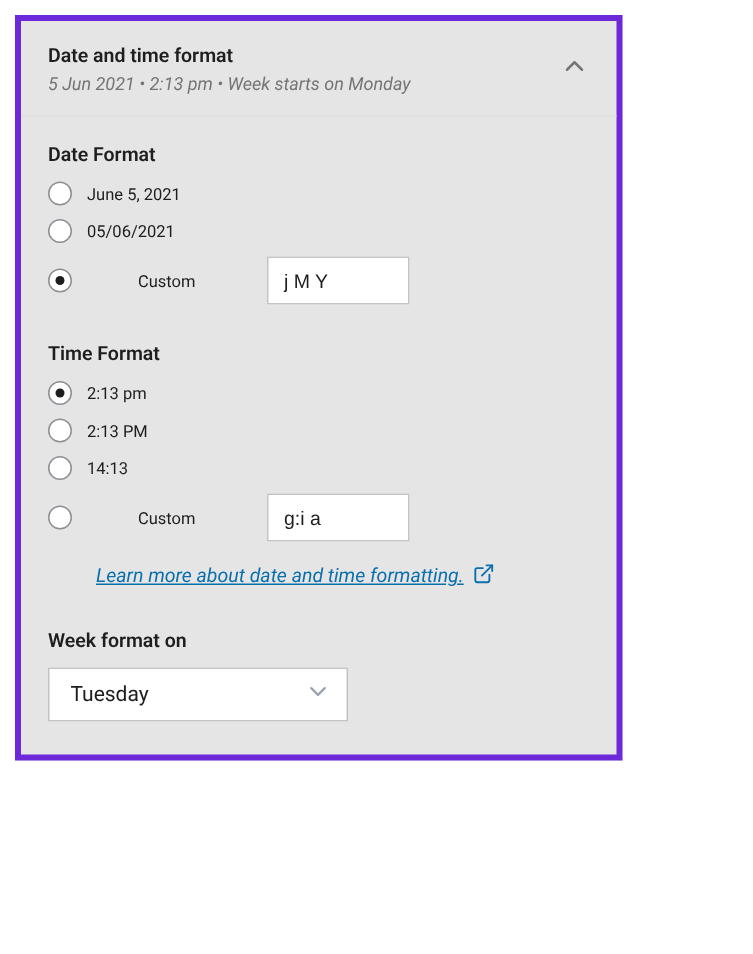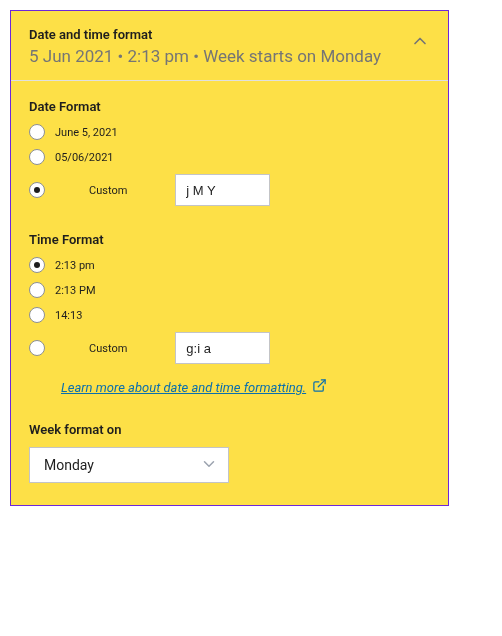--- a/index.html
+++ b/index.html
@@ -12,9 +12,9 @@
     background: #fff;
   }
   .card {
-    width: 439px;
-    border: 1px solid #6d28d9;
-    background: #fde047;
+    width: 405px;
+    border: 4px solid #6d28d9;
+    background: #e5e5e5;
   }
   .card-header {
     display: flex;

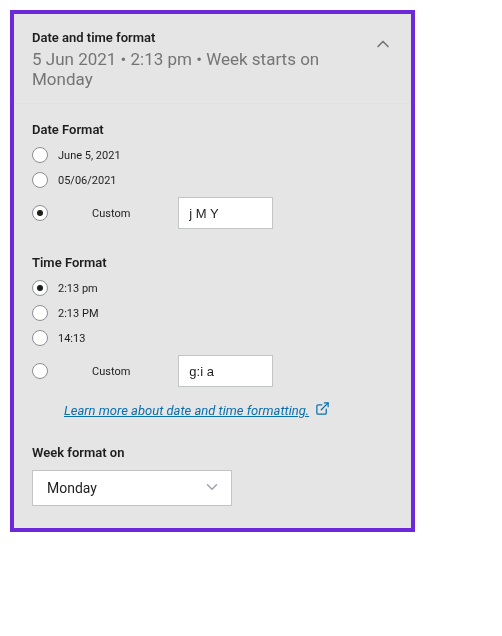--- a/index.html
+++ b/index.html
@@ -29,7 +29,8 @@
     margin-bottom: 4px;
   }
   .card-header-sub {
-    font-size: 17px;
+    font-style: italic;
+    font-size: 12px;
     color: #757575;
   }
   .chevron {

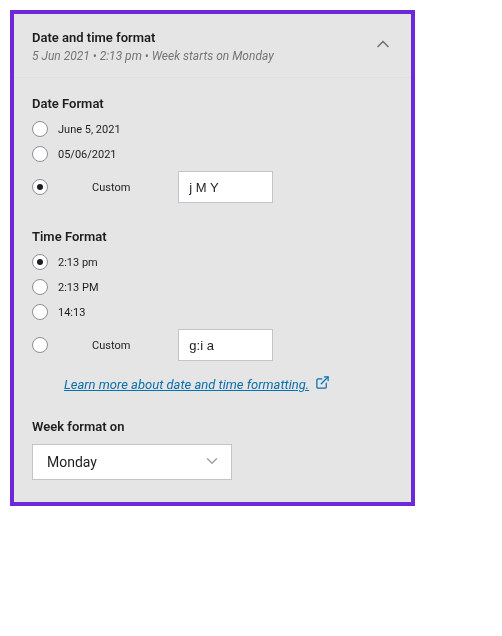--- a/index.html
+++ b/index.html
@@ -206,7 +206,7 @@
     
     <div class="section-label">Week format on</div>
     <div class="select">
-      <span>Monday</span>
+      <span>Tuesday</span>
       <span class="chev">
         <svg width="18" height="18" viewBox="0 0 24 24" fill="none" stroke="currentColor" stroke-width="2" stroke-linecap="round" stroke-linejoin="round">
             <polyline points="6 9 12 15 18 9"></polyline>

